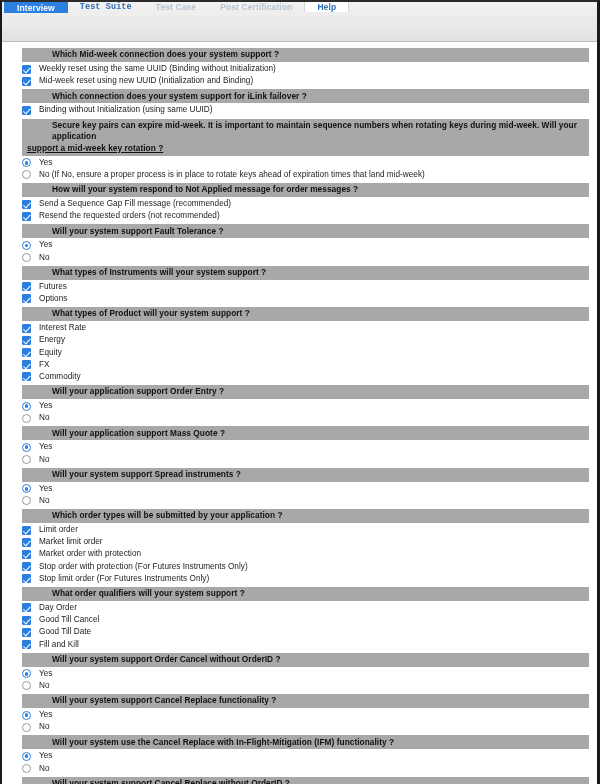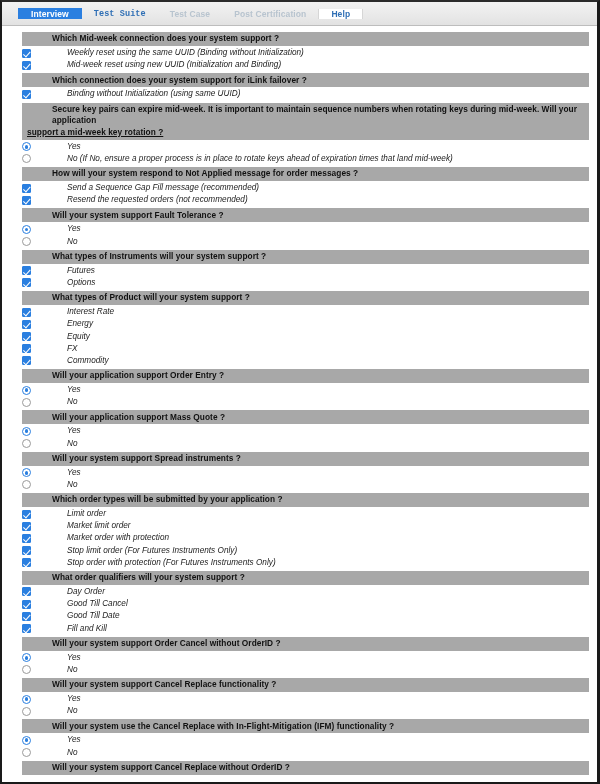--- a/index.html
+++ b/index.html
@@ -27,12 +27,12 @@
 
   
   .tabbar {
-    height: 24px;
+    height: 40px;
     background: linear-gradient(to bottom, #f2f2f2 0%, #e9e9e9 60%, #e2e2e2 100%);
     border-bottom: 1px solid #bdbdbd;
     display: flex;
-    align-items: center;
-    padding-left: 16px;
+    align-items: flex-start;
+    padding-left: 2px;
     position: relative;
   }
   .tab {

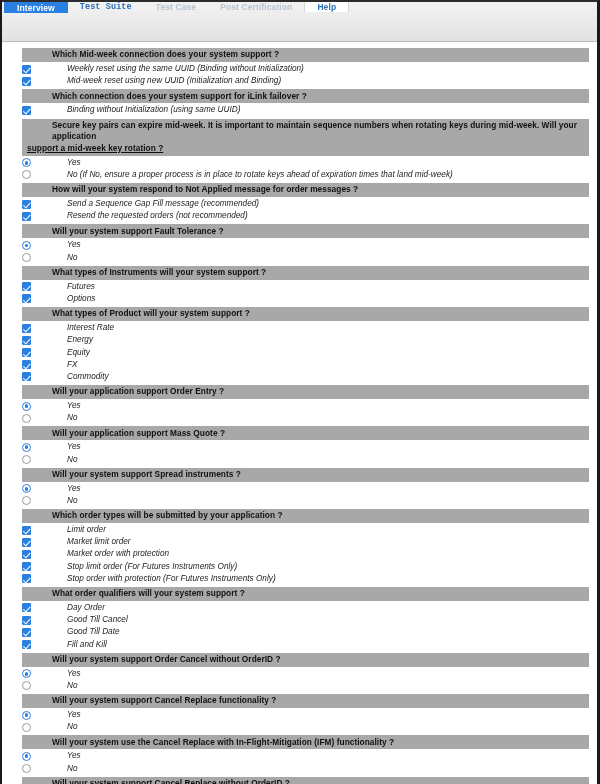--- a/index.html
+++ b/index.html
@@ -112,11 +112,10 @@
   .option .lbl {
     font-size: 8.2px;
     color: #1c1c1c;
-    margin-left: 36px;
+    margin-left: 8px;
     line-height: 12px;
     white-space: nowrap;
     letter-spacing: 0.02px;
-    font-style: italic;
   }
 
   

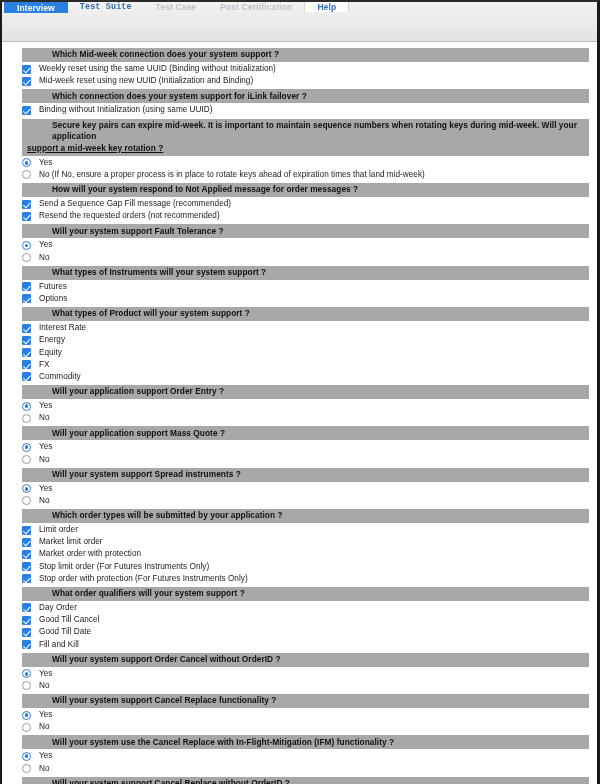--- a/index.html
+++ b/index.html
@@ -369,14 +369,14 @@
           <span class="ctrl">
             <span class="cb"></span>
           </span>
+          <span class="lbl">Stop order with protection (For Futures Instruments Only)</span>
+        </div>
+        <div class="option">
+          <span class="ctrl">
+            <span class="cb"></span>
+          </span>
           <span class="lbl">Stop limit order (For Futures Instruments Only)</span>
         </div>
-        <div class="option">
-          <span class="ctrl">
-            <span class="cb"></span>
-          </span>
-          <span class="lbl">Stop order with protection (For Futures Instruments Only)</span>
-        </div>
       </div>
       <div class="qblock">
         <div class="qheader"><span>What order qualifiers will your system support ?</span></div>

